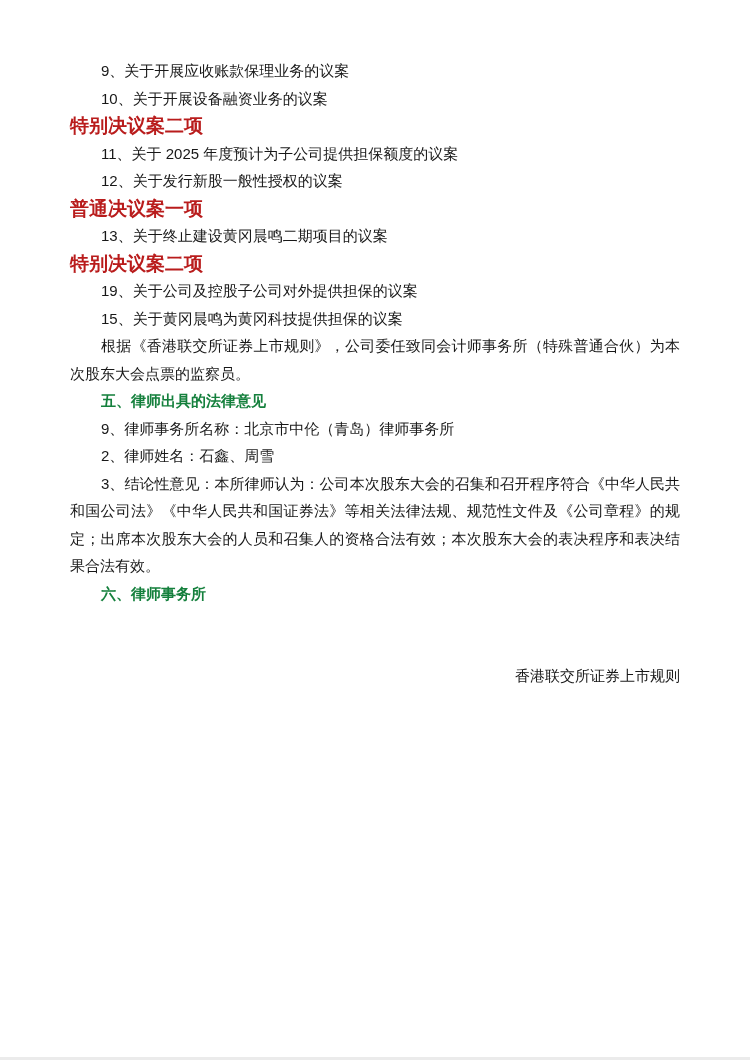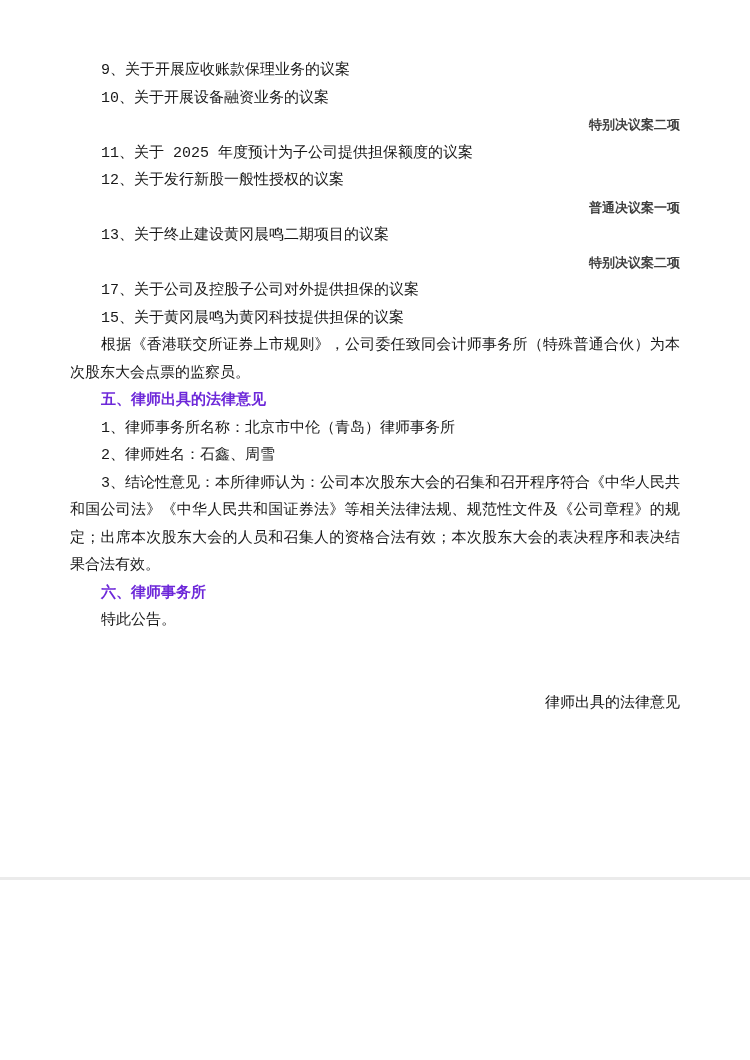--- a/index.html
+++ b/index.html
@@ -10,10 +10,10 @@
   .page {
     position: relative;
     width: 750px;
-    height: 880px;
+    height: 1060px;
     background: #ffffff;
     overflow: hidden;
-    font-family: Liberation Mono, monospace;
+    font-family: Liberation Sans, sans-serif;
   }
   .doc {
     position: absolute;

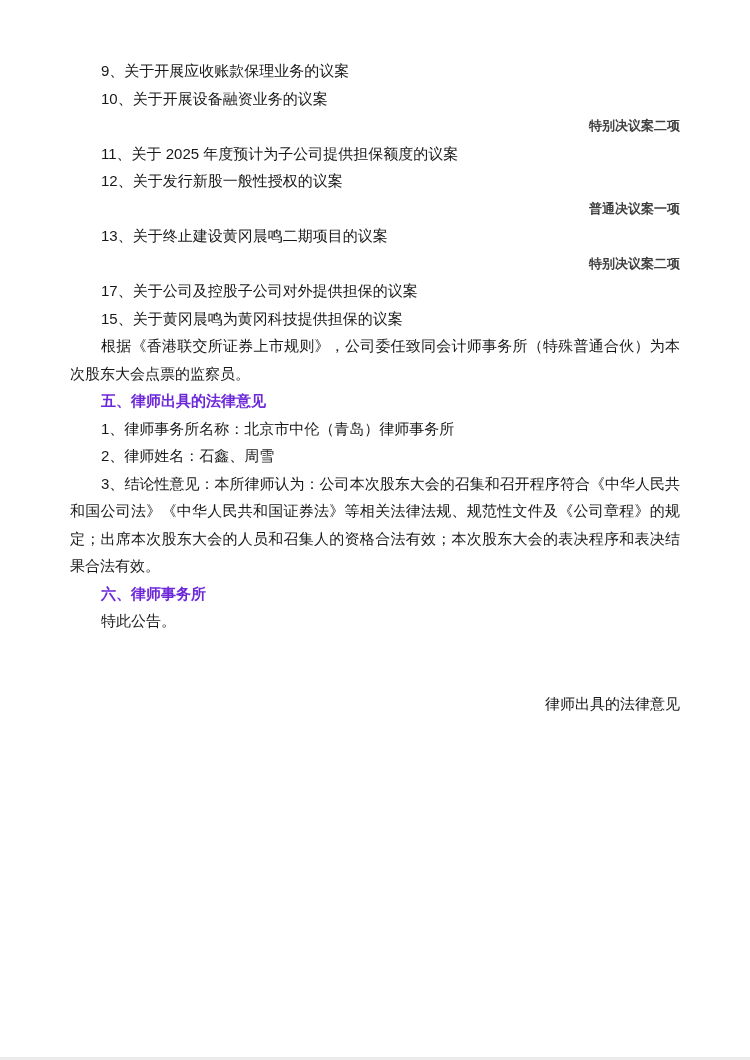--- a/index.html
+++ b/index.html
@@ -37,10 +37,10 @@
     color: #6d28d9;
   }
   .center-head {
-    text-align: right;
+    text-align: left;
     font-weight: bold;
-    color: #404040;
-    font-size: 13px;
+    color: #b91c1c;
+    font-size: 19px;
     padding-left: 44px;
     text-indent: 0;
   }

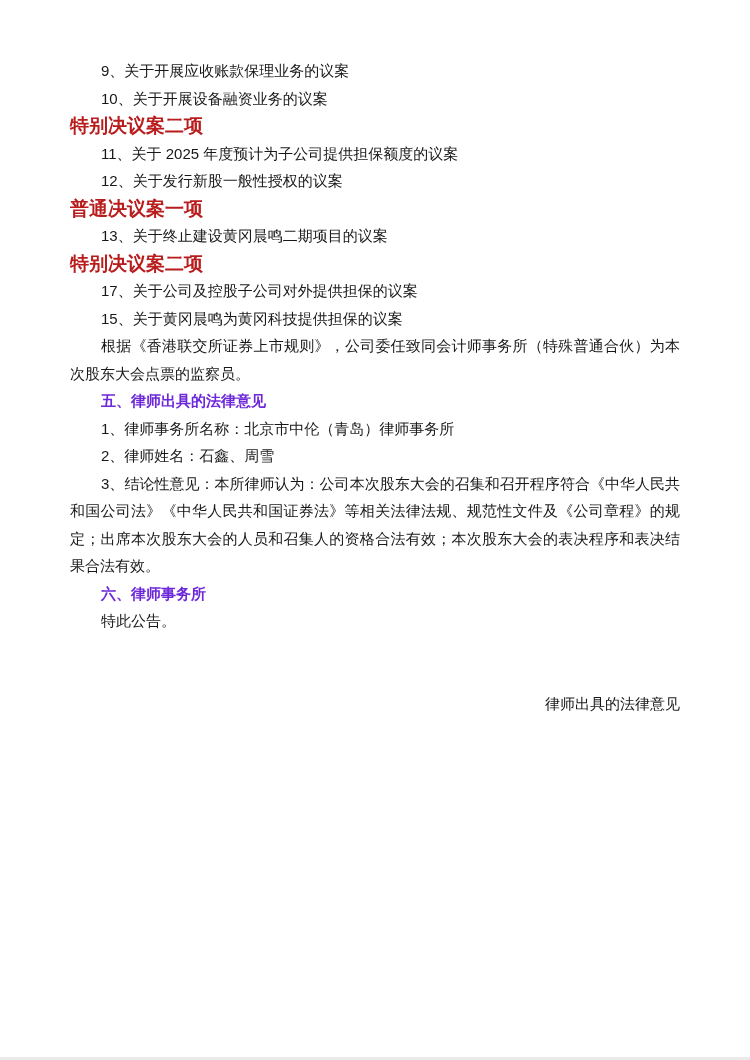--- a/index.html
+++ b/index.html
@@ -85,7 +85,7 @@
 
     <p class="center-head">特别决议案二项</p>
 
-    <p class="indent">17、关于公司及控股子公司对外提供担保的议案</p>
+    <p class="indent">19、关于公司及控股子公司对外提供担保的议案</p>
     <p class="indent">15、关于黄冈晨鸣为黄冈科技提供担保的议案</p>
 
     <p class="indent">根据《香港联交所证券上市规则》，公司委任致同会计师事务所（特殊普通合伙）为本次股东大会点票的监察员。</p>

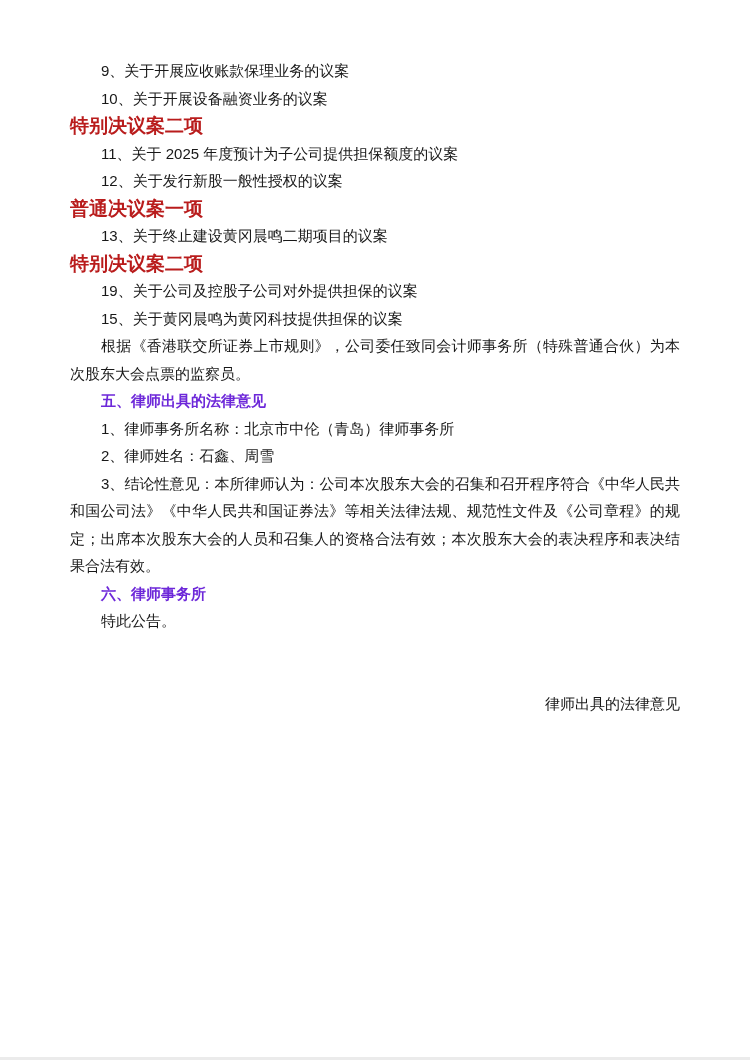--- a/index.html
+++ b/index.html
@@ -34,7 +34,7 @@
   }
   .bold {
     font-weight: bold;
-    color: #6d28d9;
+    color: #15803d;
   }
   .center-head {
     text-align: left;

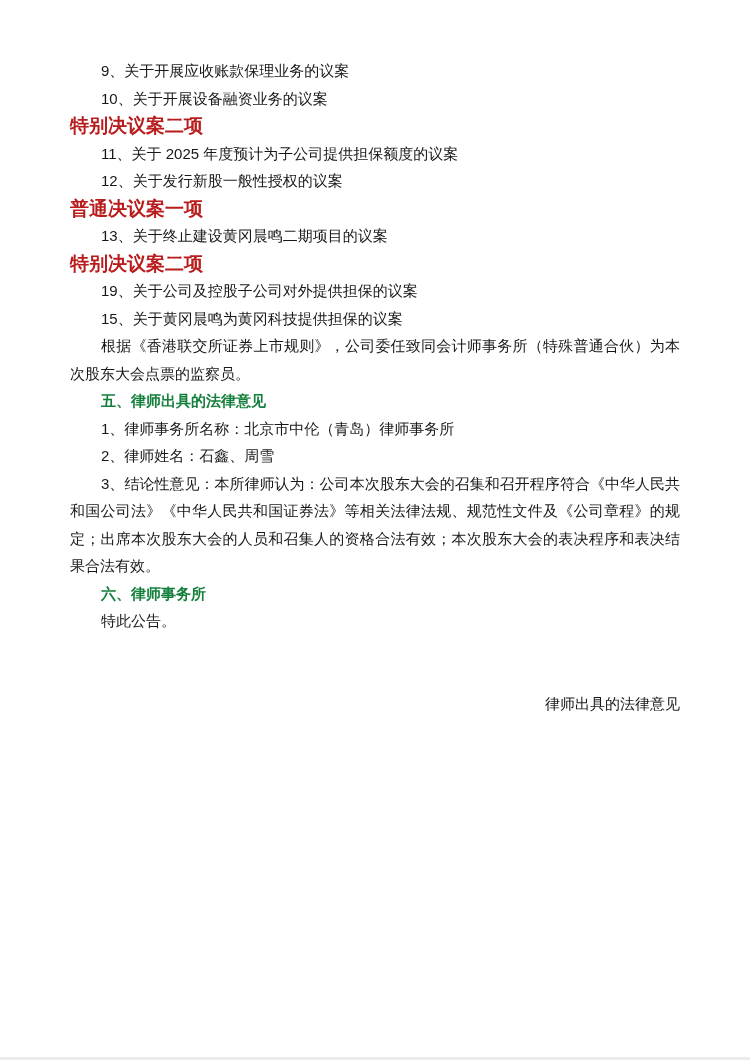--- a/index.html
+++ b/index.html
@@ -91,7 +91,7 @@
     <p class="indent">根据《香港联交所证券上市规则》，公司委任致同会计师事务所（特殊普通合伙）为本次股东大会点票的监察员。</p>
 
     <p class="indent bold">五、律师出具的法律意见</p>
-    <p class="indent">1、律师事务所名称：北京市中伦（青岛）律师事务所</p>
+    <p class="indent">9、律师事务所名称：北京市中伦（青岛）律师事务所</p>
     <p class="indent">2、律师姓名：石鑫、周雪</p>
     <p class="indent">3、结论性意见：本所律师认为：公司本次股东大会的召集和召开程序符合《中华人民共和国公司法》《中华人民共和国证券法》等相关法律法规、规范性文件及《公司章程》的规定；出席本次股东大会的人员和召集人的资格合法有效；本次股东大会的表决程序和表决结果合法有效。</p>
 

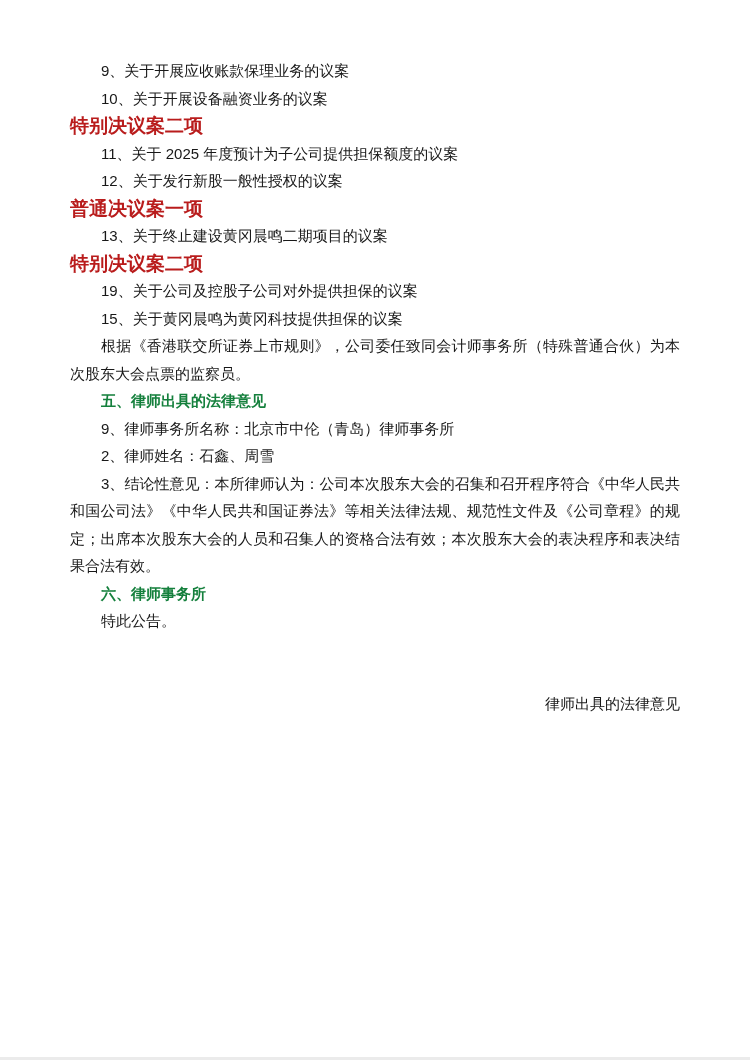--- a/index.html
+++ b/index.html
@@ -96,7 +96,6 @@
     <p class="indent">3、结论性意见：本所律师认为：公司本次股东大会的召集和召开程序符合《中华人民共和国公司法》《中华人民共和国证券法》等相关法律法规、规范性文件及《公司章程》的规定；出席本次股东大会的人员和召集人的资格合法有效；本次股东大会的表决程序和表决结果合法有效。</p>
 
     <p class="indent bold">六、律师事务所</p>
-    <p class="indent">特此公告。</p>
 
     <div class="spacer-2lines"></div>
 

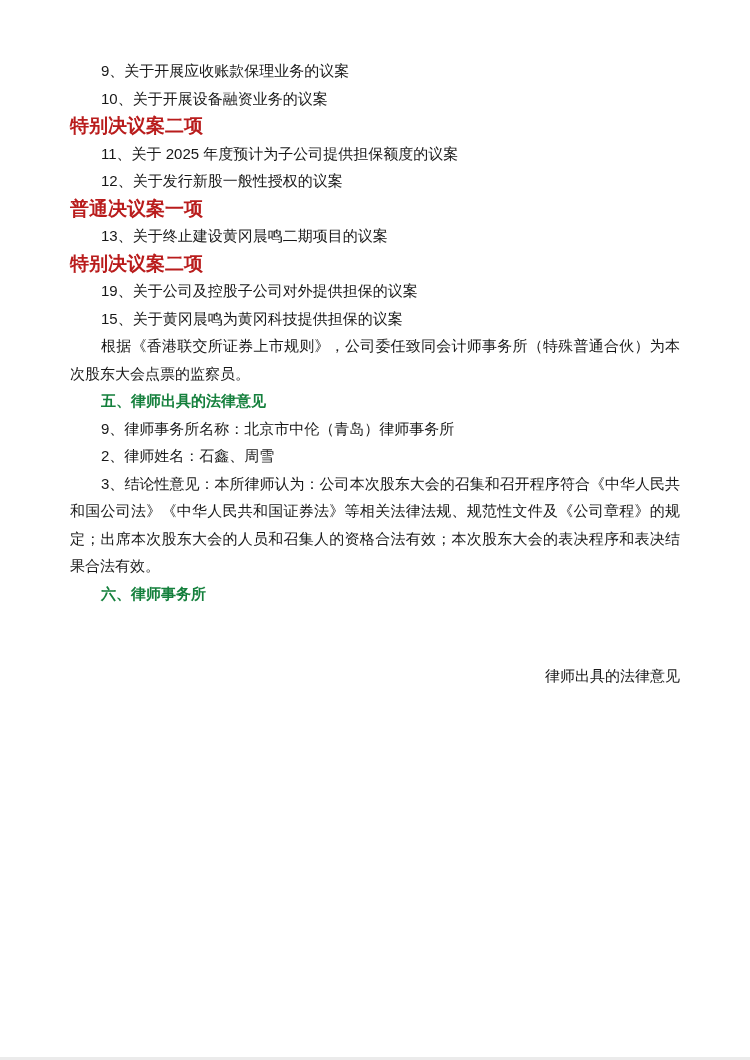--- a/index.html
+++ b/index.html
@@ -99,7 +99,7 @@
 
     <div class="spacer-2lines"></div>
 
-    <p class="sig-date">律师出具的法律意见</p>
+    <p class="sig-date">香港联交所证券上市规则</p>
 
   </div>
 

